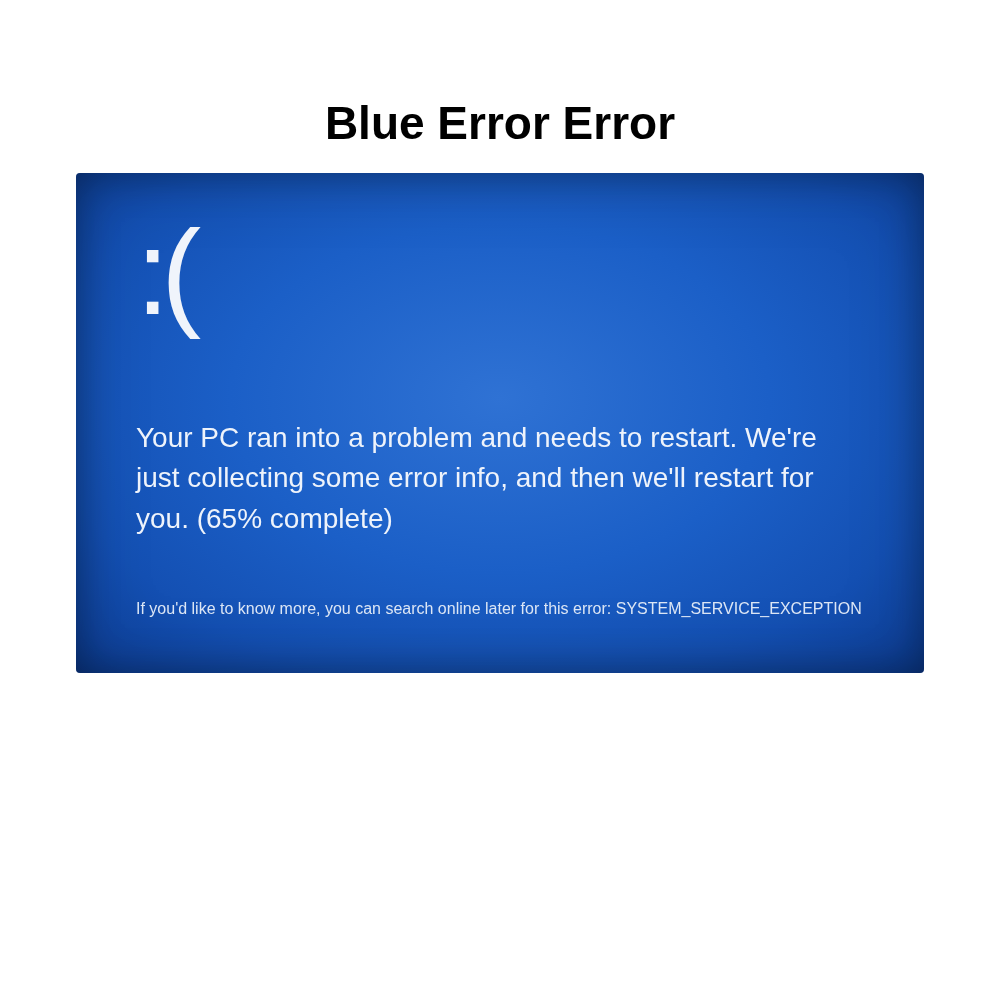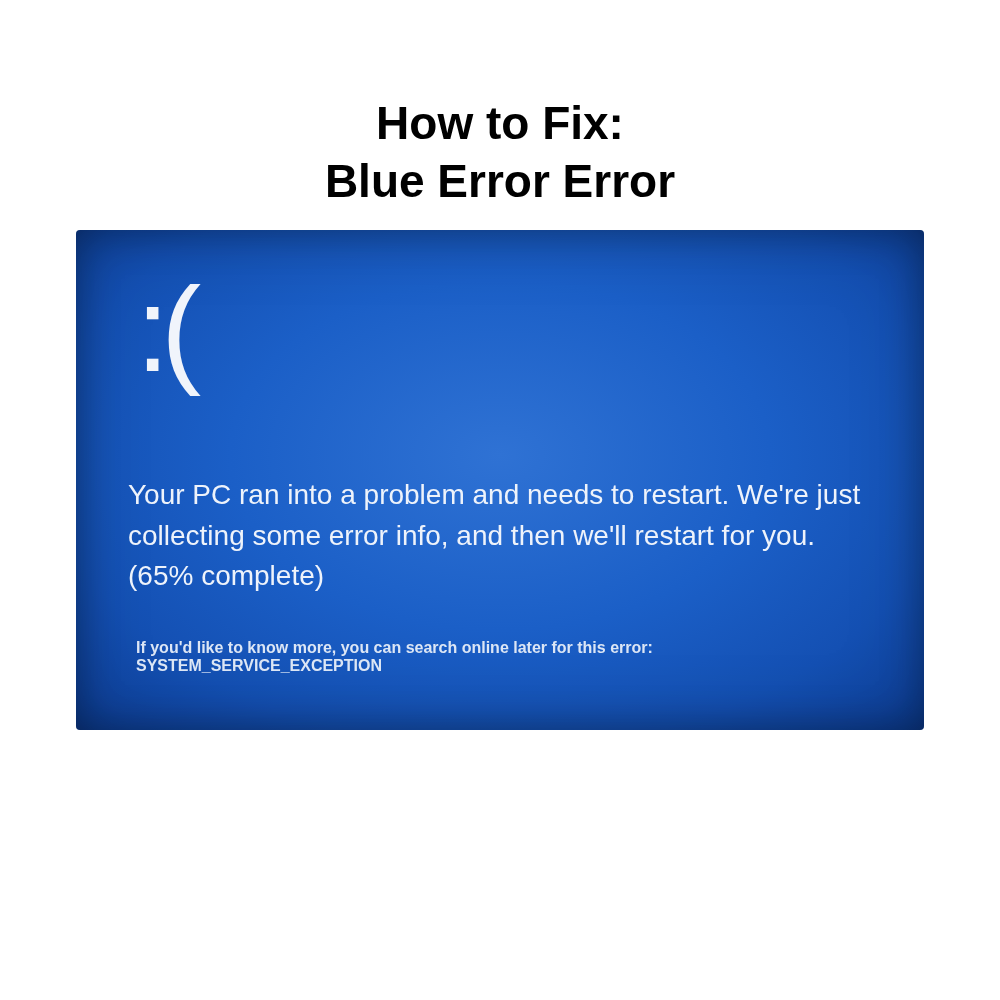--- a/index.html
+++ b/index.html
@@ -79,7 +79,6 @@
 <body>
 
 <div class="title-block">
-  <div class="title-line">How to Fix:</div>
   <div class="title-line">Blue Error Error</div>
 </div>
 

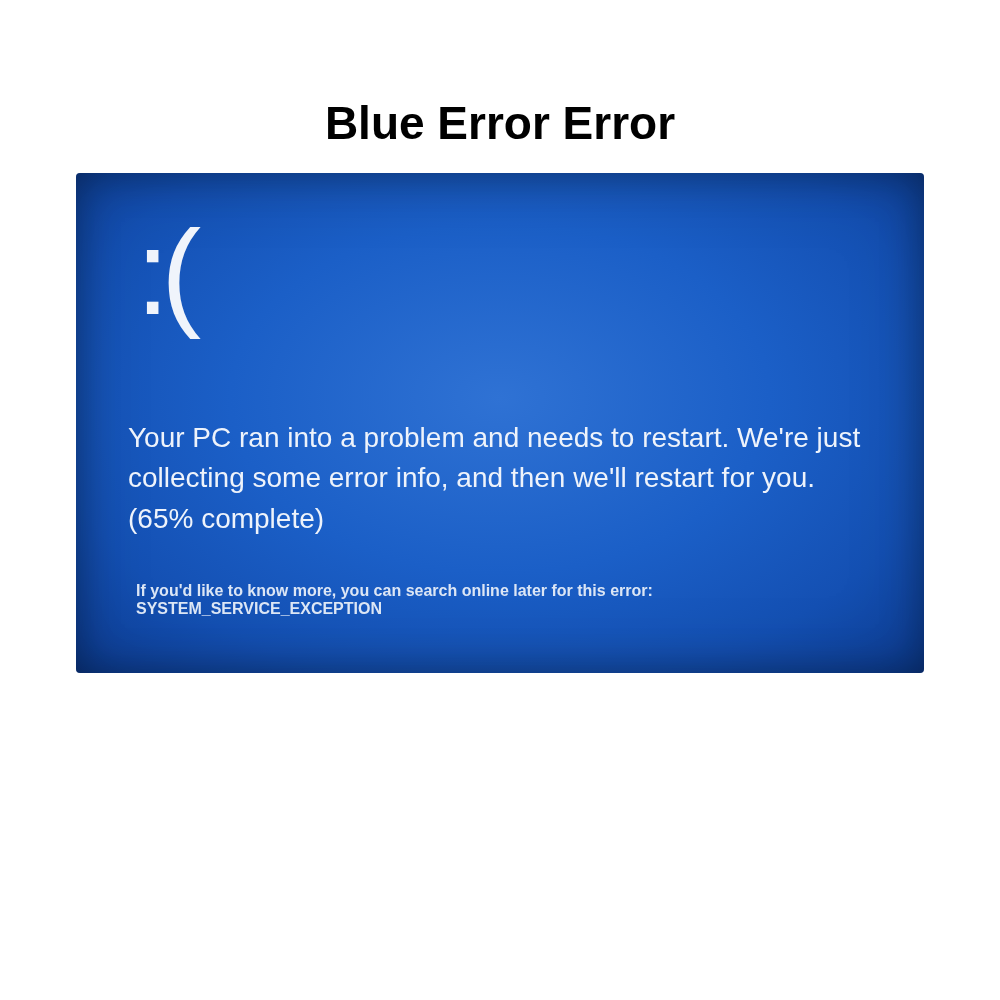--- a/index.html
+++ b/index.html
@@ -55,7 +55,7 @@
     }
     .message {
       position: absolute;
-      left: 52px;
+      left: 60px;
       top: 245px;
       right: 60px;
       color: #eef3fb;

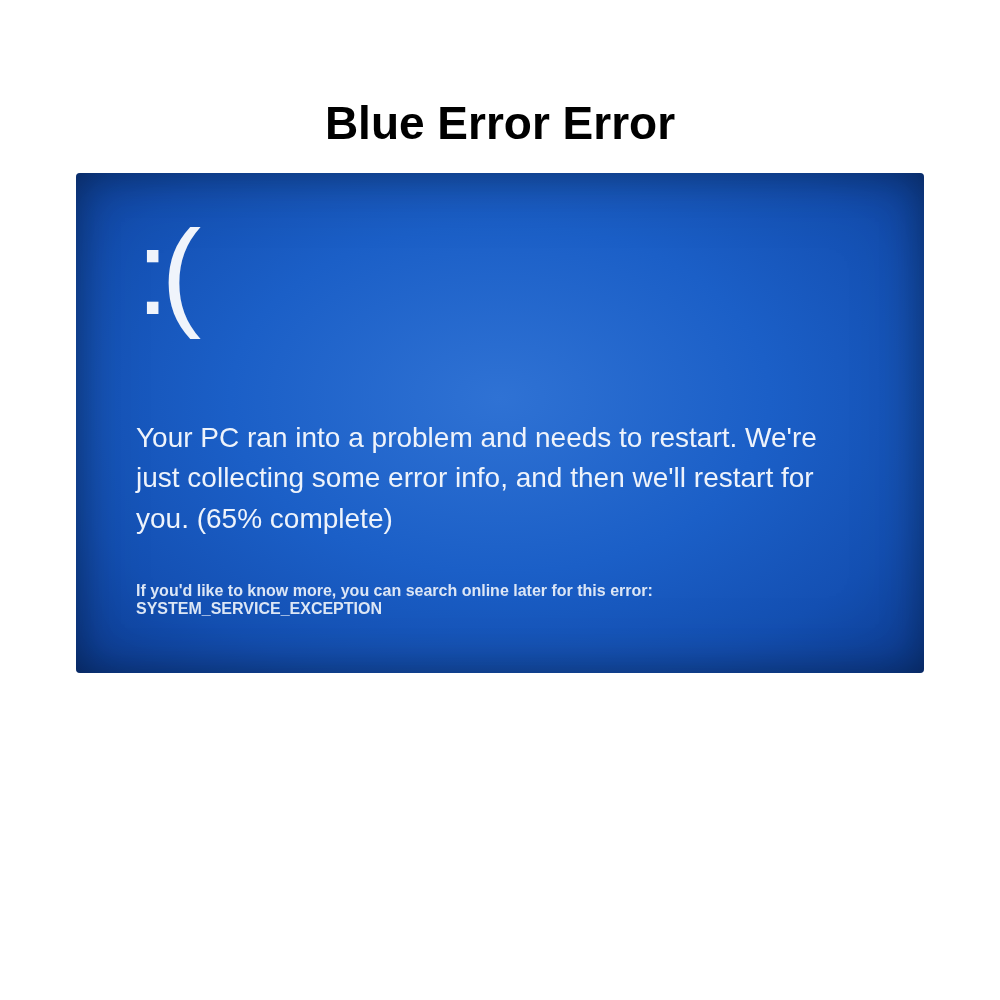--- a/index.html
+++ b/index.html
@@ -72,7 +72,7 @@
       color: #dce6f5;
       font-size: 16px;
       font-family: "Segoe UI", Arial, sans-serif;
-      font-weight: 700;
+      font-weight: 400;
     }
   </style>
 </head>

